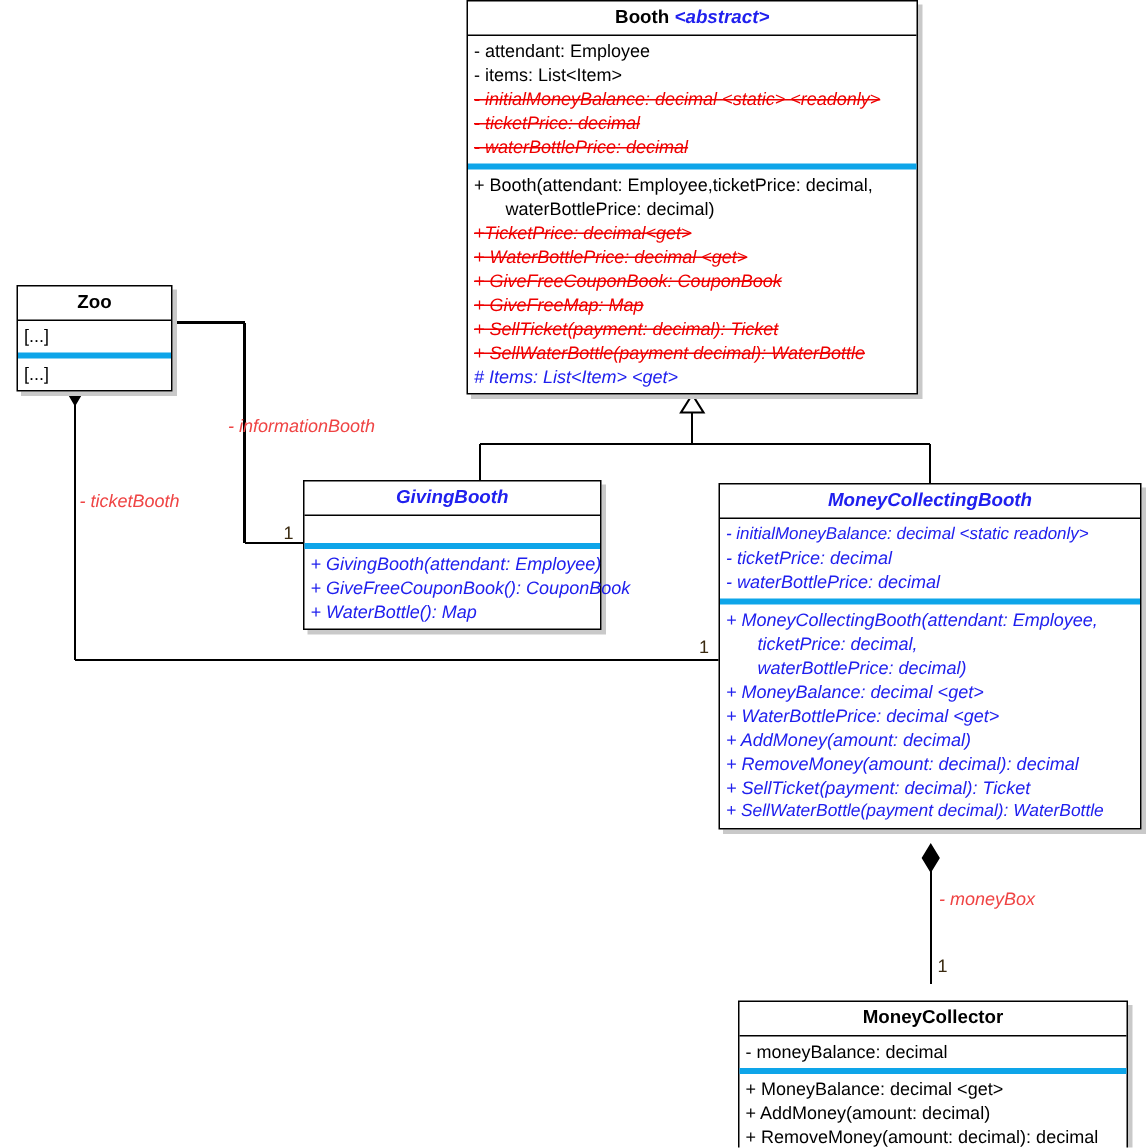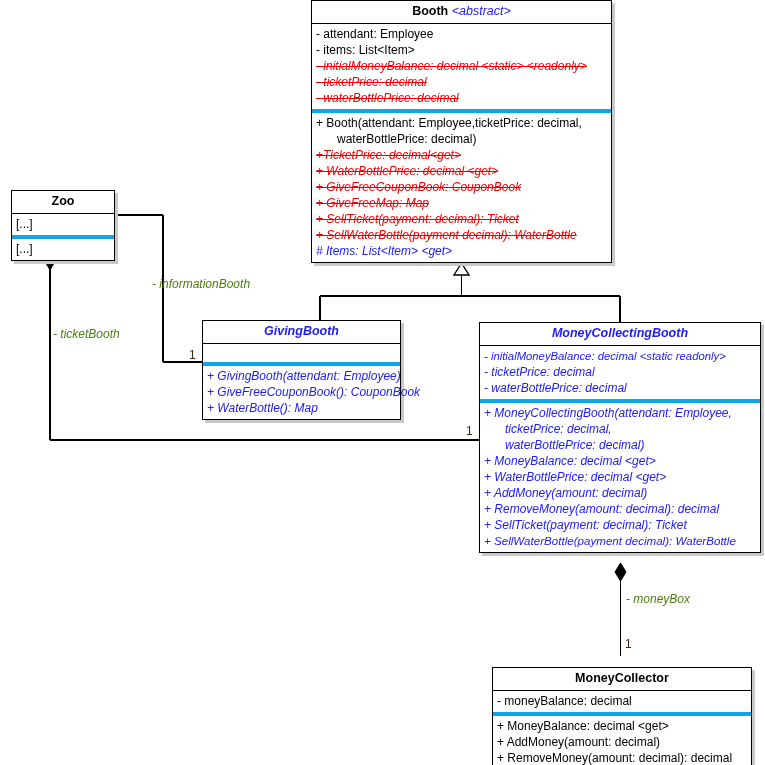--- a/index.html
+++ b/index.html
@@ -34,7 +34,7 @@
     white-space:nowrap;
   }
   .uml-header.italic-blue{color:#2020ee;font-style:italic;}
-  .uml-header .stereo{color:#2020ee;font-style:italic;font-weight:normal;text-align:center;}
+  .uml-header .stereo{color:#2020ee;font-style:italic;font-weight:bold;text-align:center;}
   .uml-compartment{
     border-bottom:4px solid #0ea5e9;
     padding:2px 3px 3px 3px;

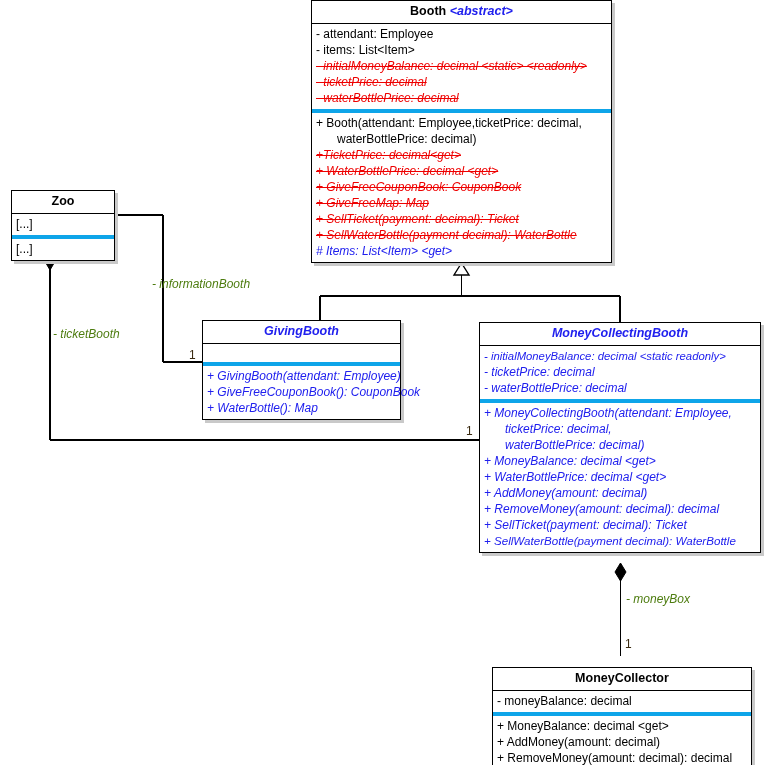--- a/index.html
+++ b/index.html
@@ -57,7 +57,7 @@
     position:absolute;
     font-size:12px;
     font-style:italic;
-    color:#4d7c0f;
+    color:#ef4444;
     white-space:nowrap;
     z-index:6;
   }

